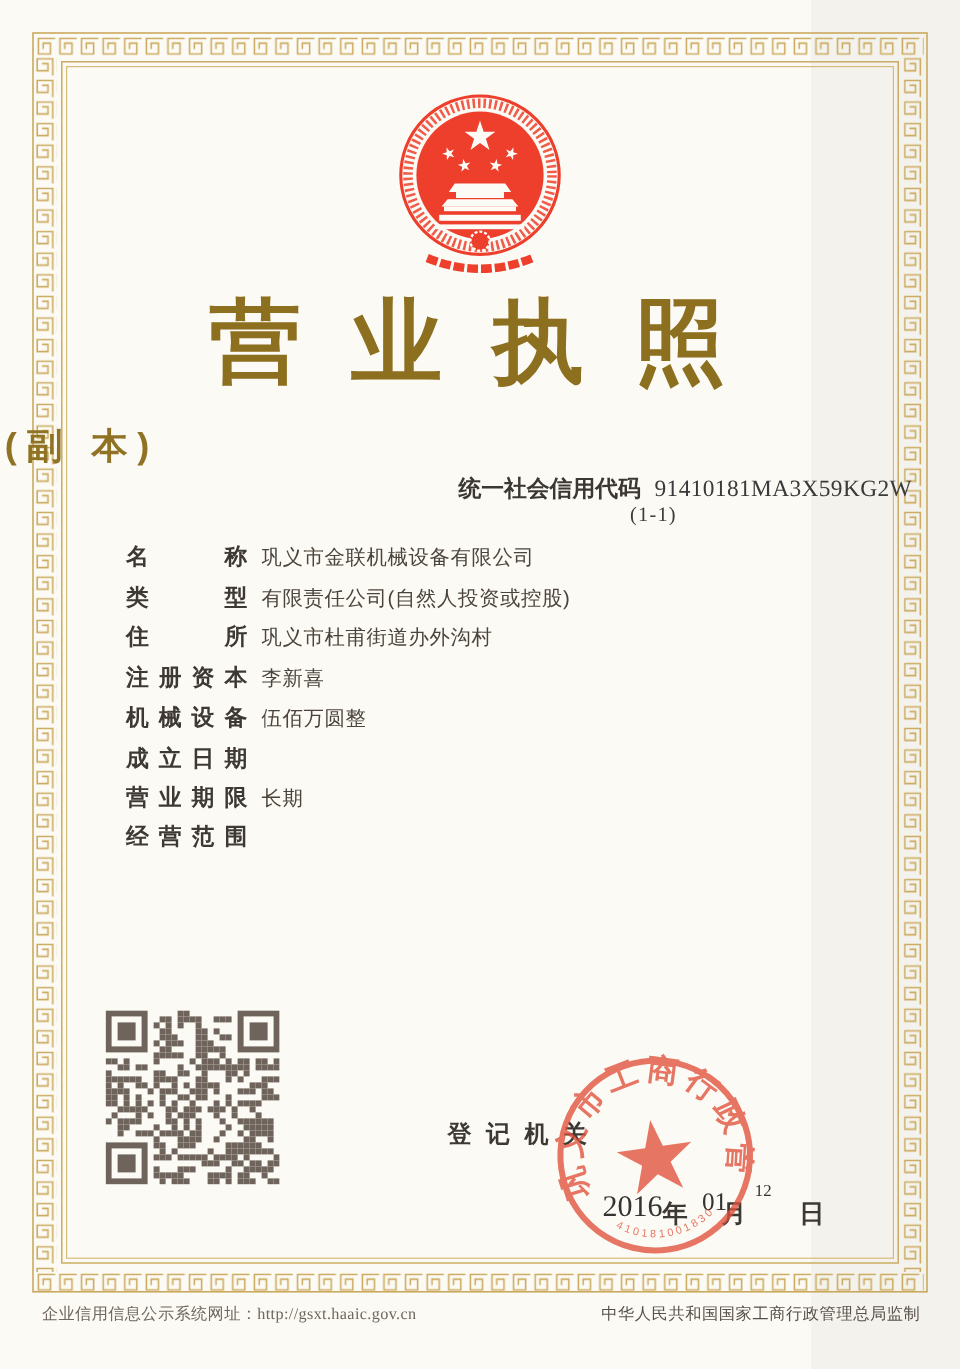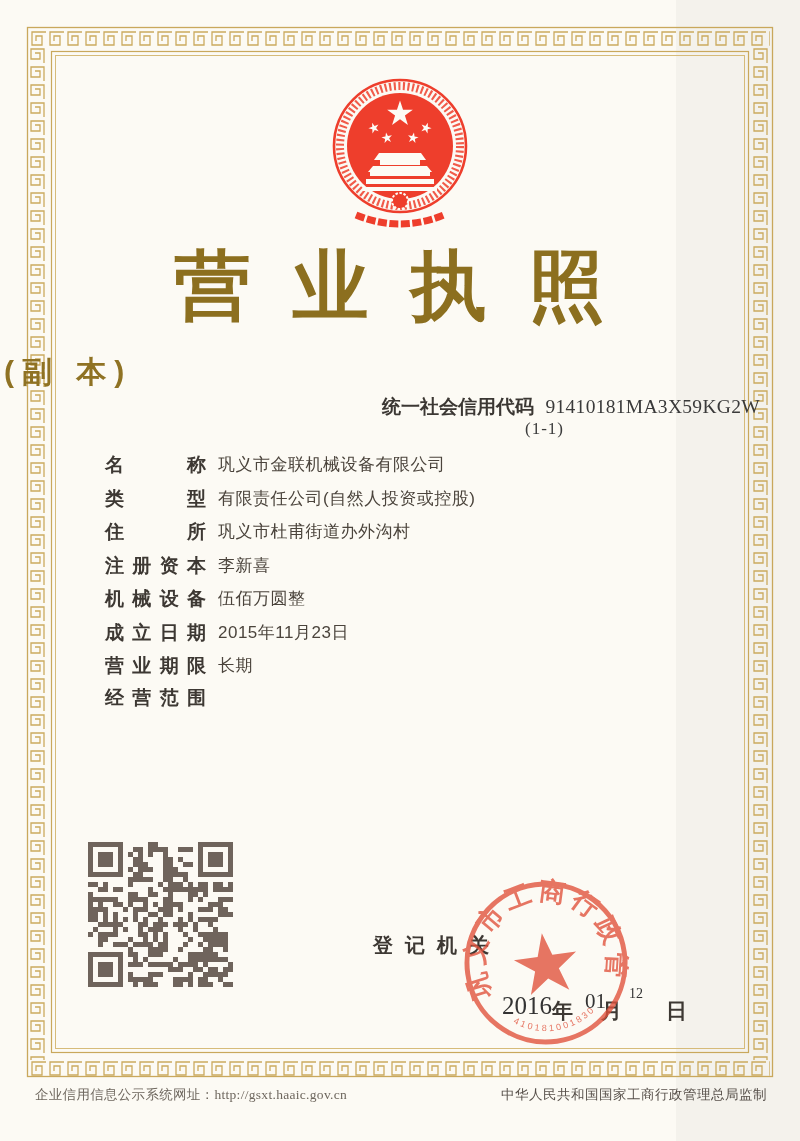--- a/index.html
+++ b/index.html
@@ -182,7 +182,6 @@
     </div>
     <div class="frow">
       <span class="flabel">成立日期</span>
-      <span class="fvalue">2015年11月23日</span>
     </div>
     <div class="frow">
       <span class="flabel">营业期限</span>

